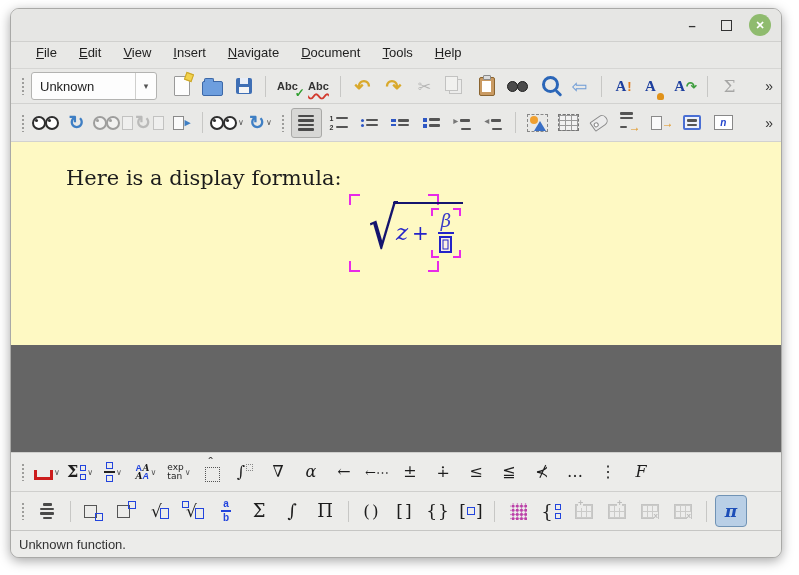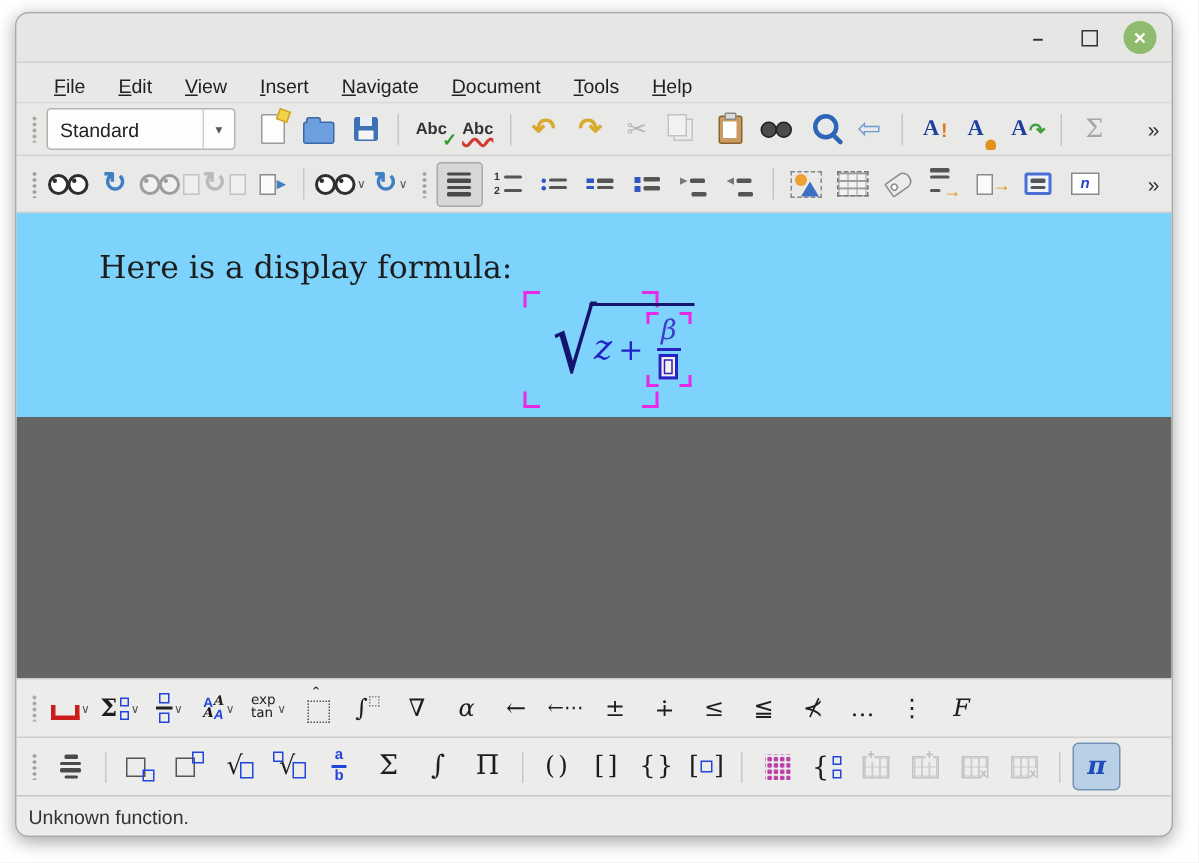--- a/index.html
+++ b/index.html
@@ -18,7 +18,7 @@
   .maxsq{width:9px;height:9px;border:1.5px solid #333;}
   .wbtn.close{background:#8fbb6e;border-radius:50%;color:#fff;font-size:11px;font-weight:bold;}
   
-  .menubar{height:26px;background:#e8e8e6;display:flex;align-items:flex-end;padding-left:14px;
+  .menubar{height:26px;background:#e8e8e6;display:flex;align-items:flex-start;padding-left:14px;
            border-bottom:1px solid #d6d6d4;flex:0 0 auto;}
   .menu-item{font-size:13px;color:#222;padding:3px 11px;}
   

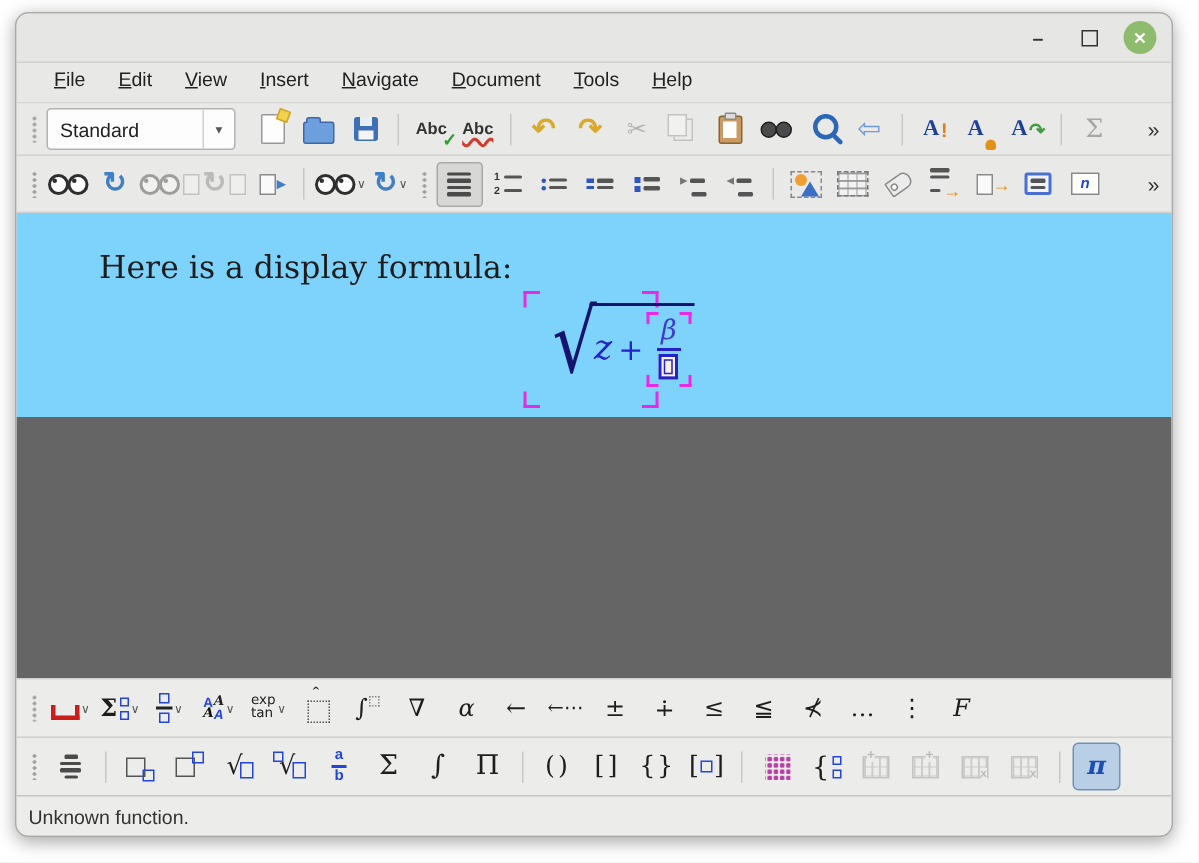--- a/index.html
+++ b/index.html
@@ -218,7 +218,7 @@
   <div class="toolbar tb1">
     <div class="handle"></div>
     <div class="combo">
-      <span>Standard</span>
+      <span>Unknown</span>
       <span class="arrow">▾</span>
     </div>
     <div class="btn">

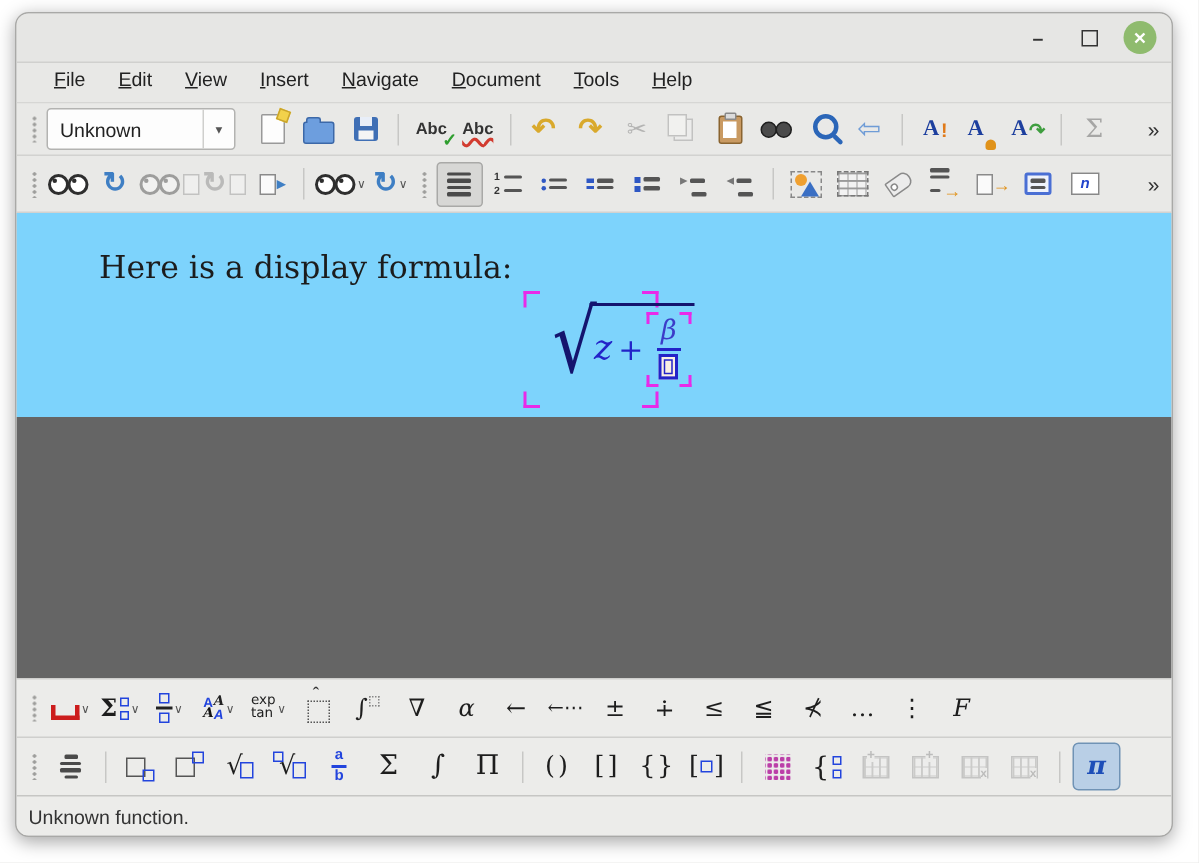--- a/index.html
+++ b/index.html
@@ -109,7 +109,7 @@
   .icon-nbox{width:17px;height:13px;background:#fff;border:1px solid #888;display:flex;align-items:center;
              justify-content:center;font-size:10px;font-weight:bold;color:#2244cc;font-style:italic;}
   
-  .doc-area{background:#7dd3fc;height:136px;flex:0 0 auto;position:relative;
+  .doc-area{background:#fef9c3;height:203px;flex:0 0 auto;position:relative;
             font-family:"DejaVu Serif",serif;color:#1c1c1c;border-bottom:0;}
   .para{position:absolute;left:55px;top:24px;font-size:21px;}
   .formula-wrap{position:absolute;left:338px;top:52px;width:90px;height:78px;}

